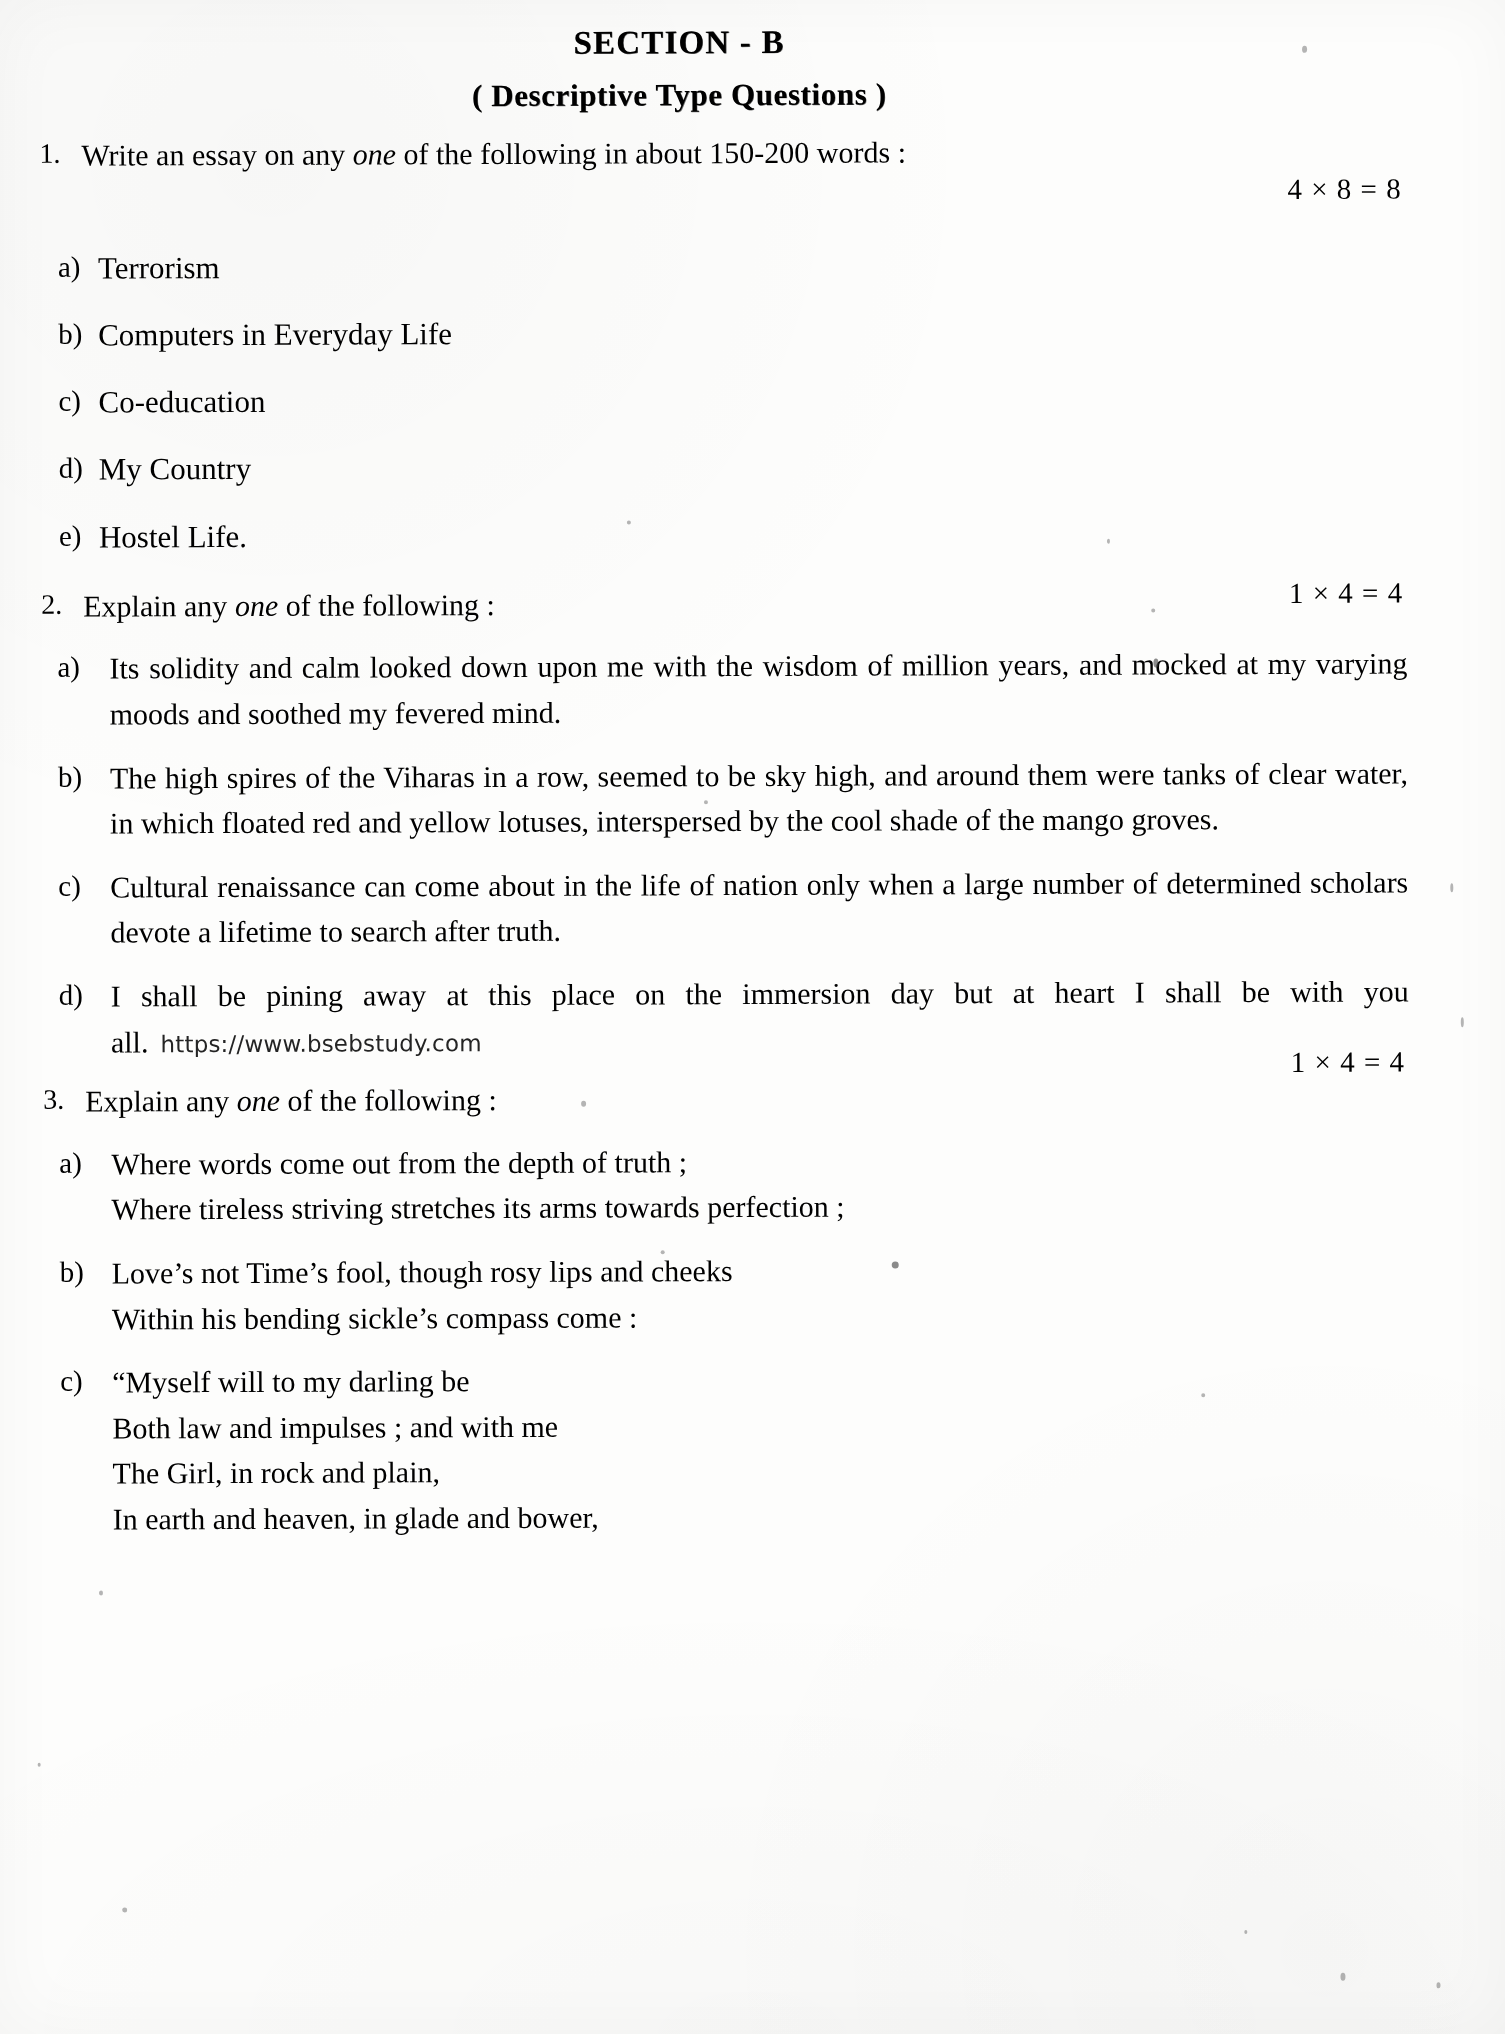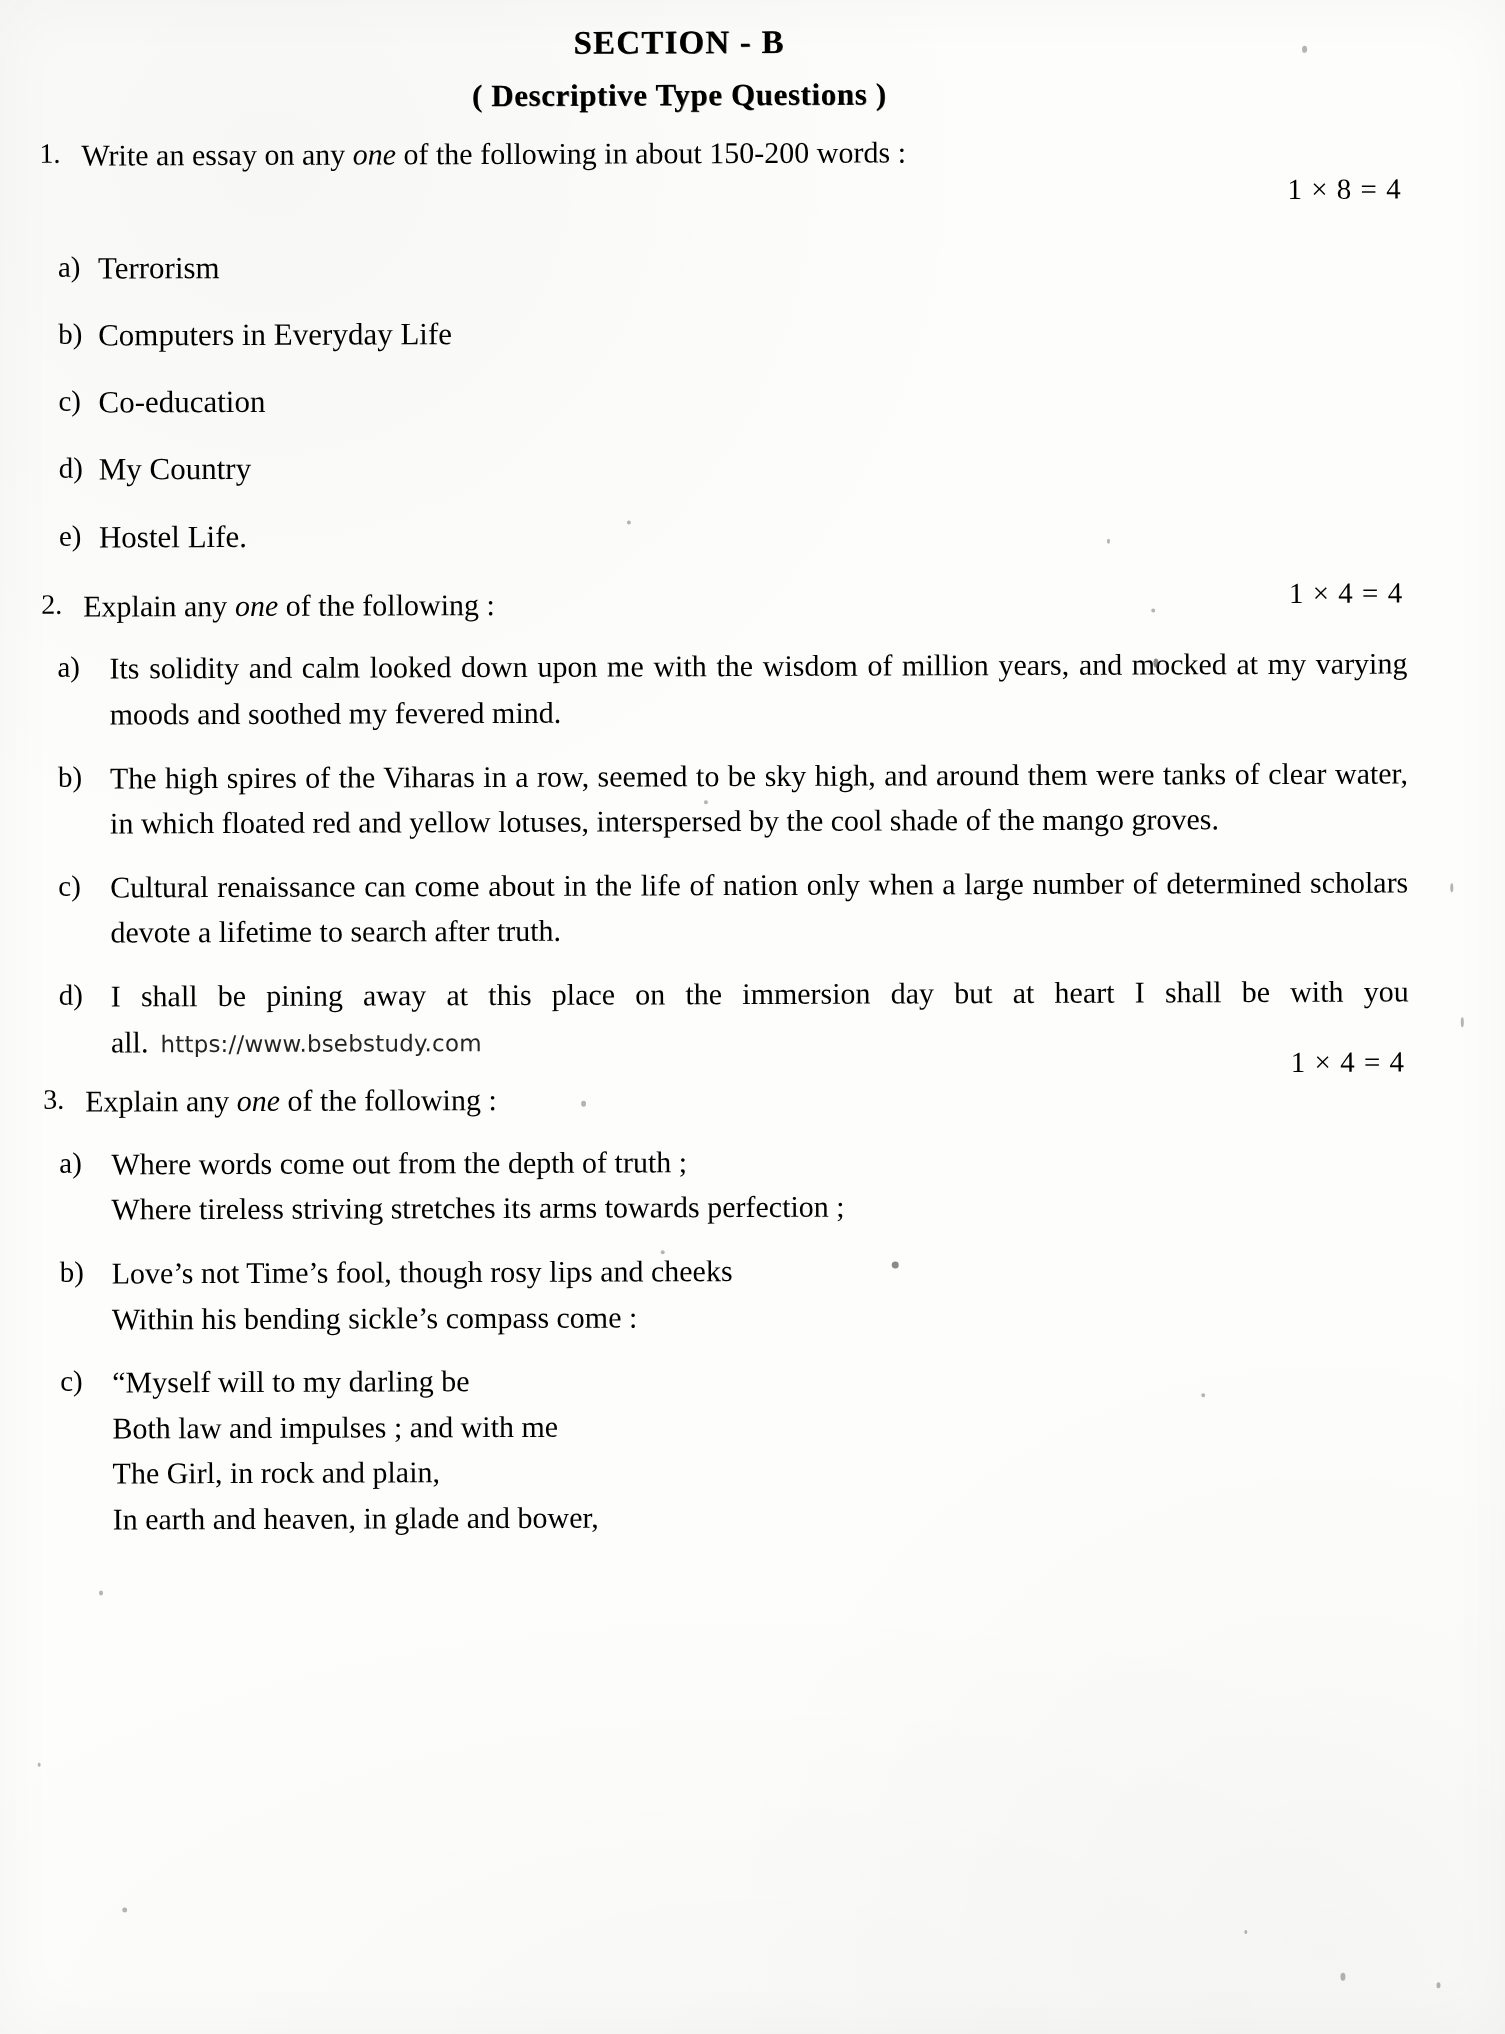--- a/index.html
+++ b/index.html
@@ -194,7 +194,7 @@
       </div>
 
       <div class="marks-block">
-        <div class="marks">1 × 8 = 4</div>
+        <div class="marks">4 × 8 = 8</div>
       </div>
 
       <div class="opts opts-wide">

